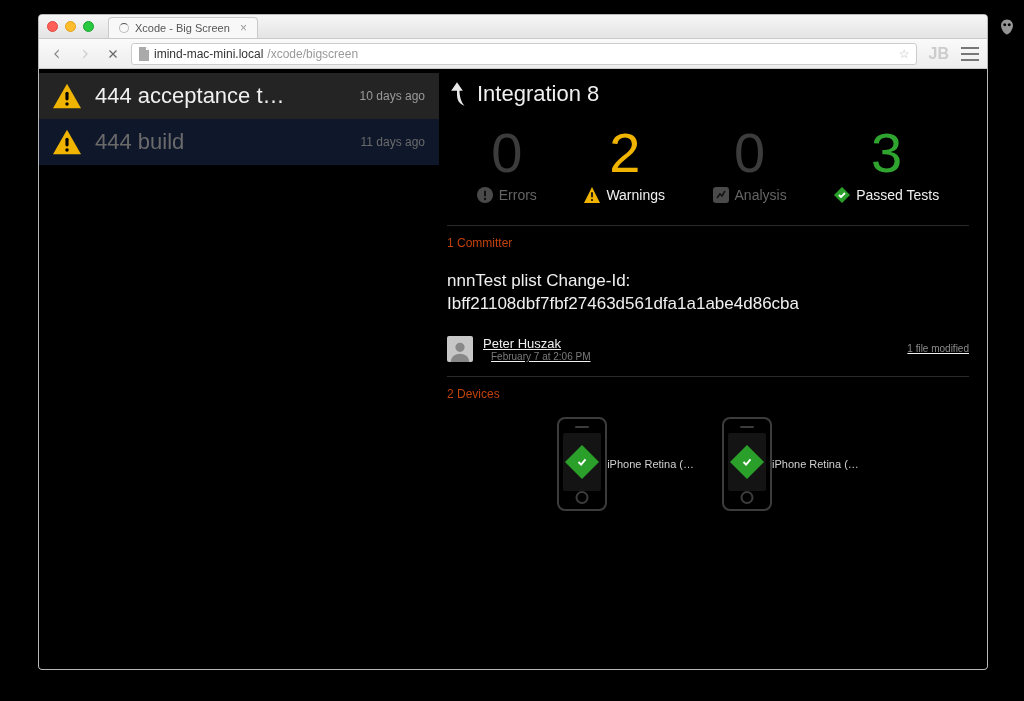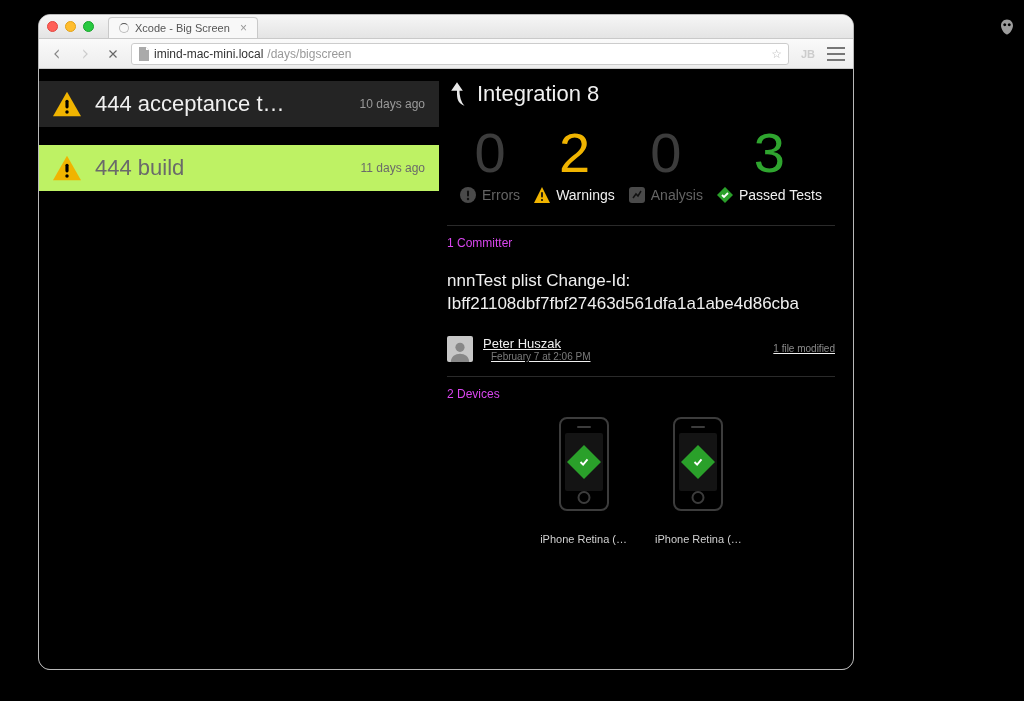--- a/index.html
+++ b/index.html
@@ -6,8 +6,8 @@
 body { background: #000; width: 1024px; height: 701px; overflow: hidden; }
 
 .browser-window {
-  position: absolute; top: 14px; left: 38px; width: 816px; height: 656px;
-  background: #ececec; border-radius: 12px; box-shadow: 0 10px 40px rgba(0,0,0,0.5);
+  position: absolute; top: 14px; left: 38px; width: 950px; height: 656px;
+  background: #ececec; border-radius: 4px; box-shadow: 0 10px 40px rgba(0,0,0,0.5);
   display: flex; flex-direction: column; overflow: hidden;
   border: 1px solid #b9b9b9;
 }

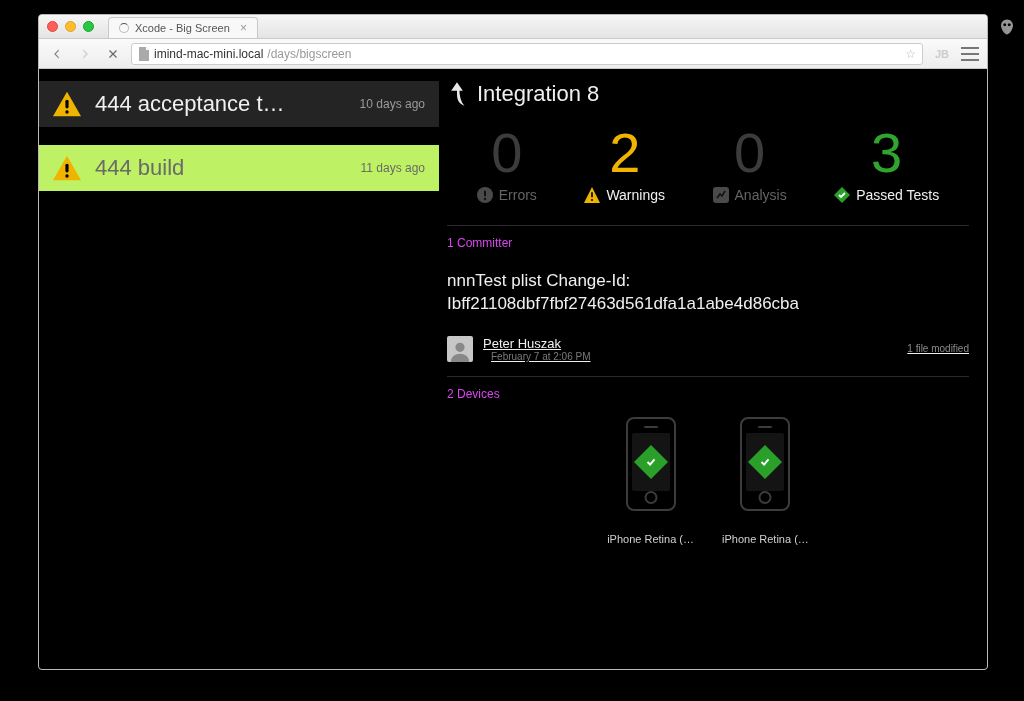--- a/index.html
+++ b/index.html
@@ -126,7 +126,7 @@
           <path fill="#fff" d="M8 0v3h3"></path>
         </svg>
       <span>imind-mac-mini.local</span>
-        <span class="path">/days/bigscreen</span>
+        <span class="path">/xcode/bigscreen</span>
       <span class="star">☆</span>
     </div>
     <span class="jb">JB</span>

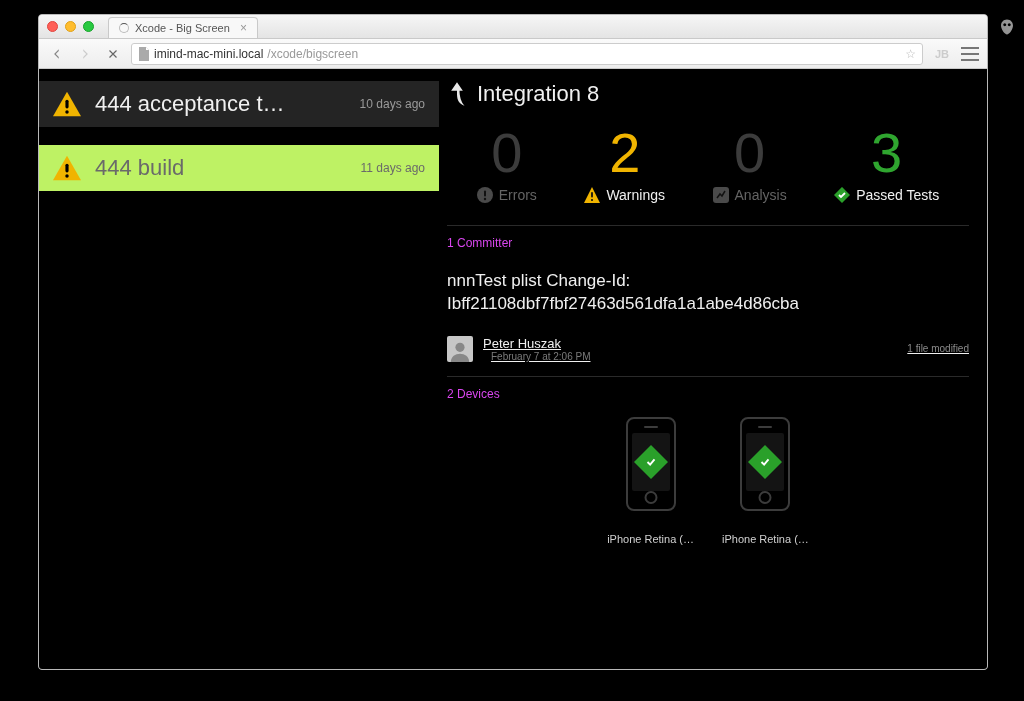--- a/index.html
+++ b/index.html
@@ -29,7 +29,7 @@
 .urlbar .doc{color:#888;}
 .urlbar .path{color:#999;}
 .urlbar .star{margin-left:auto;color:#bbb;}
-.jb{font-size:11px;color:#ccc;font-weight:600;padding:0 4px;}
+.jb{font-size:16px;color:#ccc;font-weight:600;padding:0 4px;}
 .menu-icon{width:18px;height:14px;display:flex;flex-direction:column;justify-content:space-between;}
 .menu-icon span{height:2px;background:#777;display:block;}
 

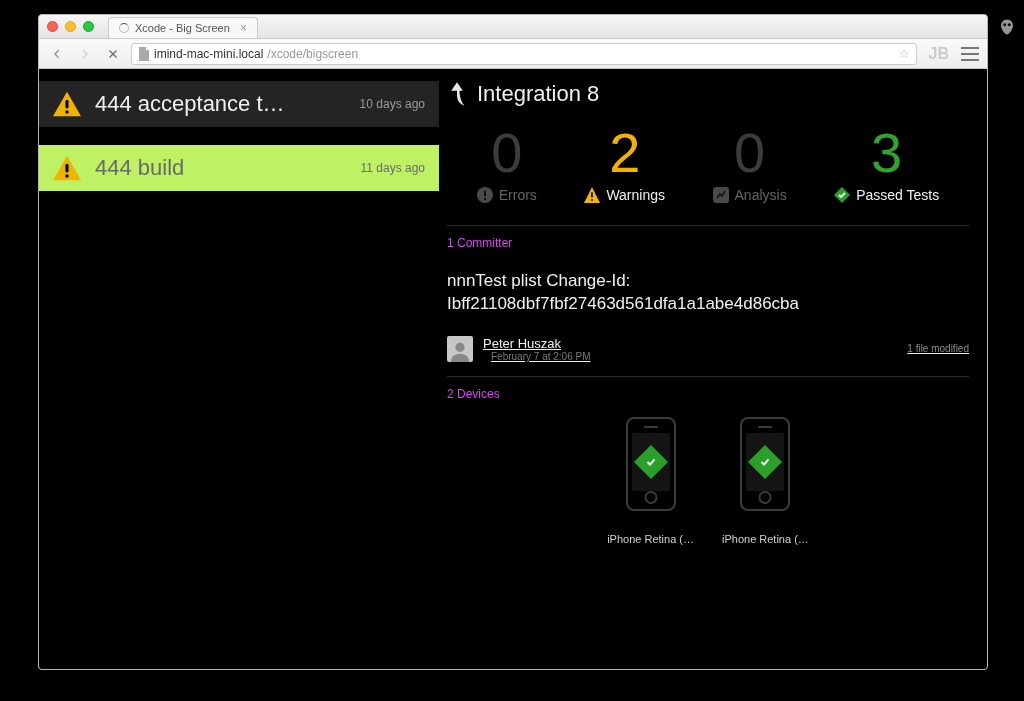--- a/index.html
+++ b/index.html
@@ -35,7 +35,7 @@
 
 .content{flex:1;background:#000;display:flex;color:#f0f0f0;}
 
-.left{width:400px;padding-top:12px;}
+.left{width:400px;padding-top:4px;}
 .bot-row{display:flex;align-items:center;padding:10px 14px;gap:14px;}
 .bot-row.active{background:#242424;}
 .bot-row.inactive{background:#bef264;margin-top:18px;}

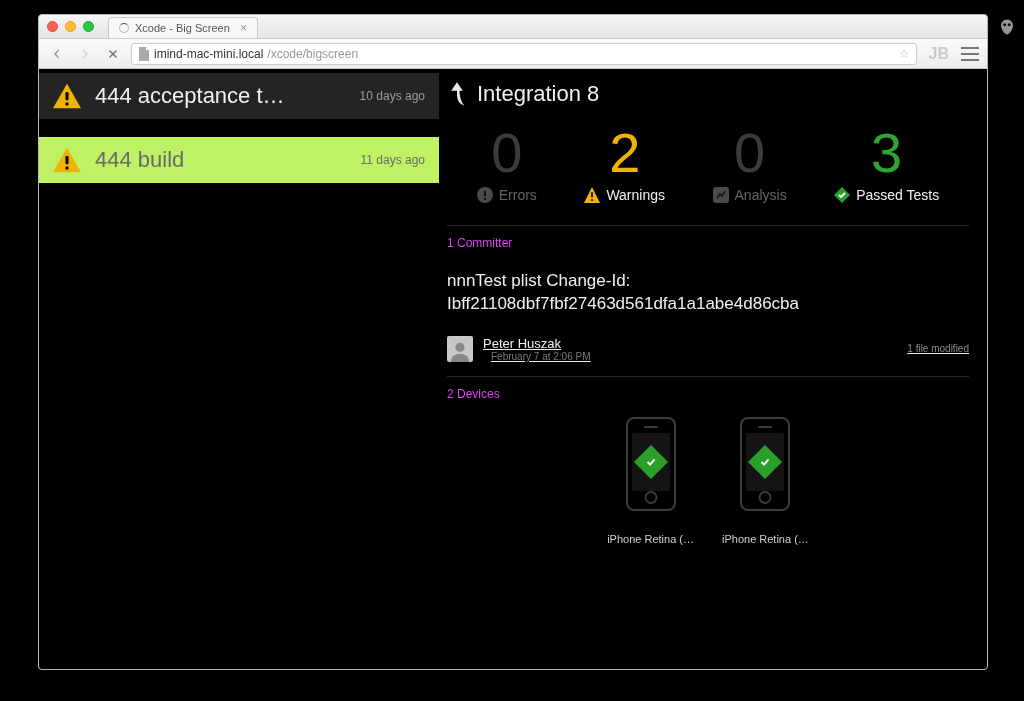--- a/index.html
+++ b/index.html
@@ -38,7 +38,7 @@
 .left{width:400px;padding-top:4px;}
 .bot-row{display:flex;align-items:center;padding:10px 14px;gap:14px;}
 .bot-row.active{background:#242424;}
-.bot-row.inactive{background:#bef264;margin-top:18px;}
+.bot-row.inactive{background:#0f172a;margin-top:0;}
 .warn-tri{width:28px;height:26px;flex-shrink:0;}
 .bot-title{font-size:22px;font-weight:100;white-space:nowrap;overflow:hidden;text-overflow:ellipsis;flex:1;}
 .bot-row.inactive .bot-title{color:#6a6a6a;}

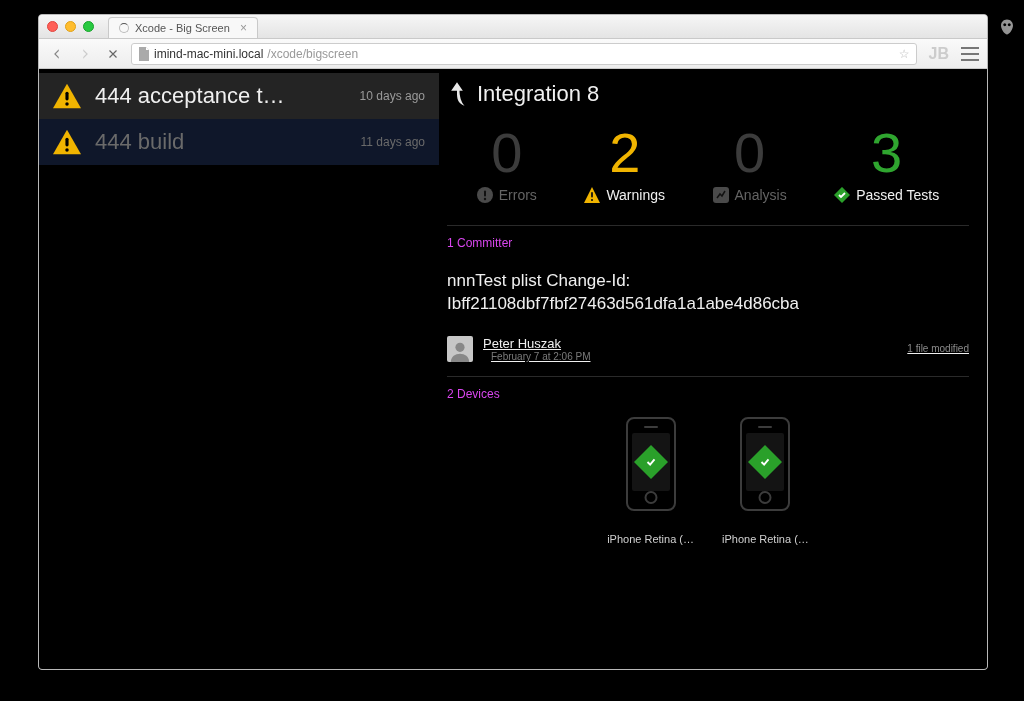--- a/index.html
+++ b/index.html
@@ -59,7 +59,7 @@
 .stat-label .ic{width:16px;height:16px;flex-shrink:0;}
 
 .hr{height:1px;background:#2a2a2a;margin:22px 0 10px;}
-.subhead{font-size:12px;color:#d946ef;font-weight:300;}
+.subhead{font-size:12px;color:#c2410c;font-weight:300;}
 .commit-msg{font-size:17px;font-weight:400;margin-top:20px;line-height:1.35;}
 .committer{display:flex;align-items:center;gap:10px;margin-top:20px;text-decoration:underline;}
 .avatar{width:26px;height:26px;background:#c7c7c7;border-radius:2px;display:flex;align-items:flex-end;justify-content:center;overflow:hidden;}

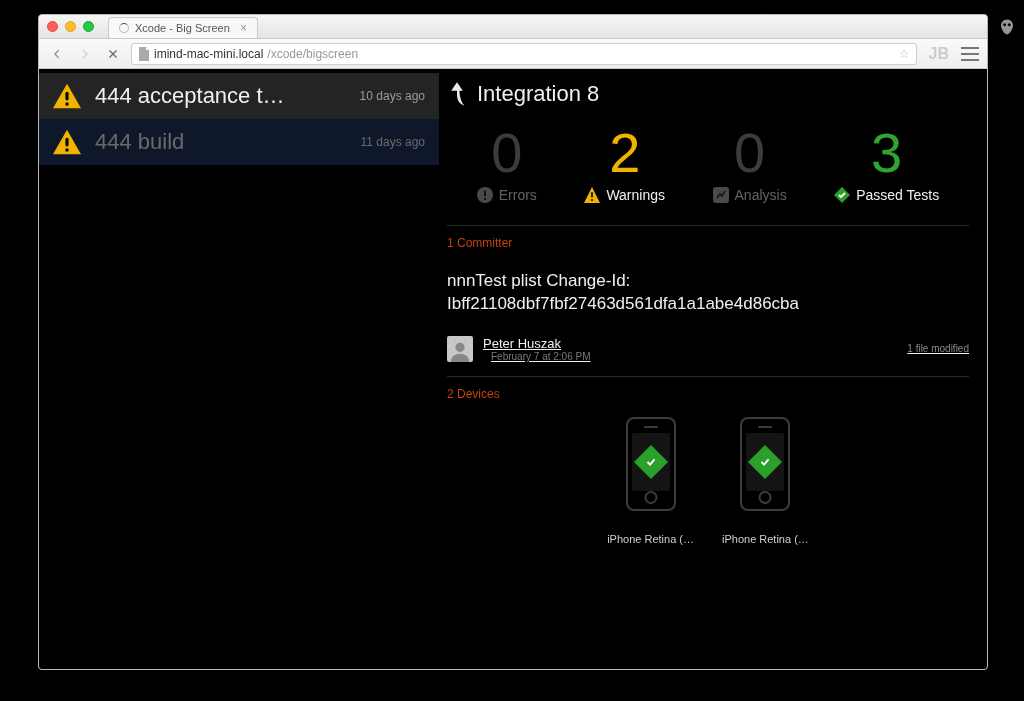--- a/index.html
+++ b/index.html
@@ -69,7 +69,7 @@
 .committer-date{font-size:10px;color:#7a7a7a;margin-left:8px;}
 .files-mod{margin-left:auto;font-size:10px;color:#8a8a8a;text-align:right;}
 .devices-row{display:flex;gap:28px;justify-content:center;margin-top:16px;}
-.device{display:flex;flex-direction:column;align-items:center;gap:22px;}
+.device{display:flex;flex-direction:row;align-items:center;gap:0;}
 .phone{width:50px;height:94px;border:2px solid #3c3c3c;border-radius:8px;position:relative;display:flex;align-items:center;justify-content:center;}
 .phone::before{content:"";position:absolute;top:7px;left:50%;transform:translateX(-50%);width:14px;height:2px;background:#3c3c3c;border-radius:1px;}
 .phone::after{content:"";position:absolute;bottom:5px;left:50%;transform:translateX(-50%);width:9px;height:9px;border:2px solid #3c3c3c;border-radius:50%;}

